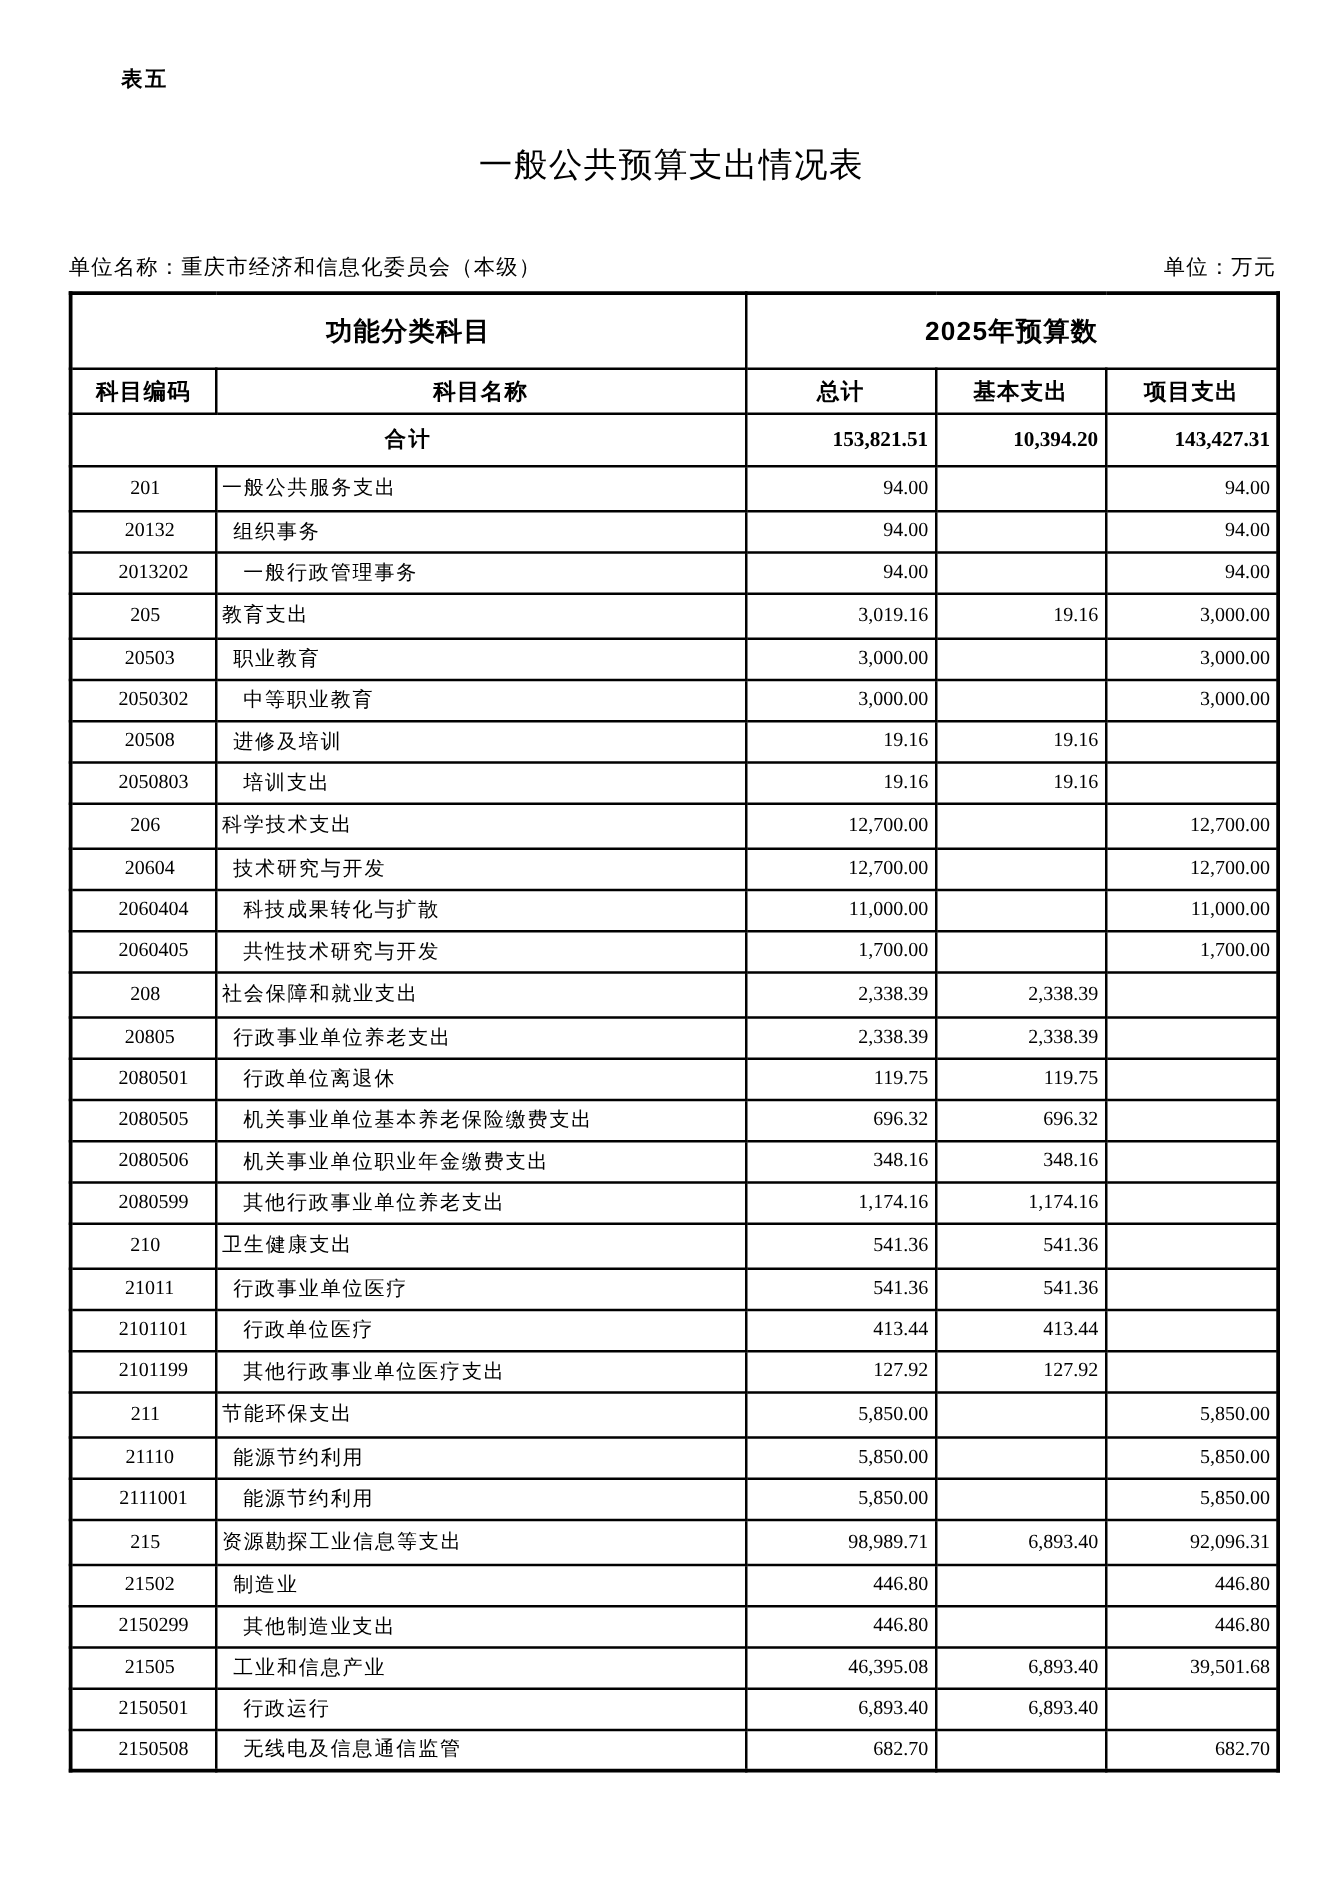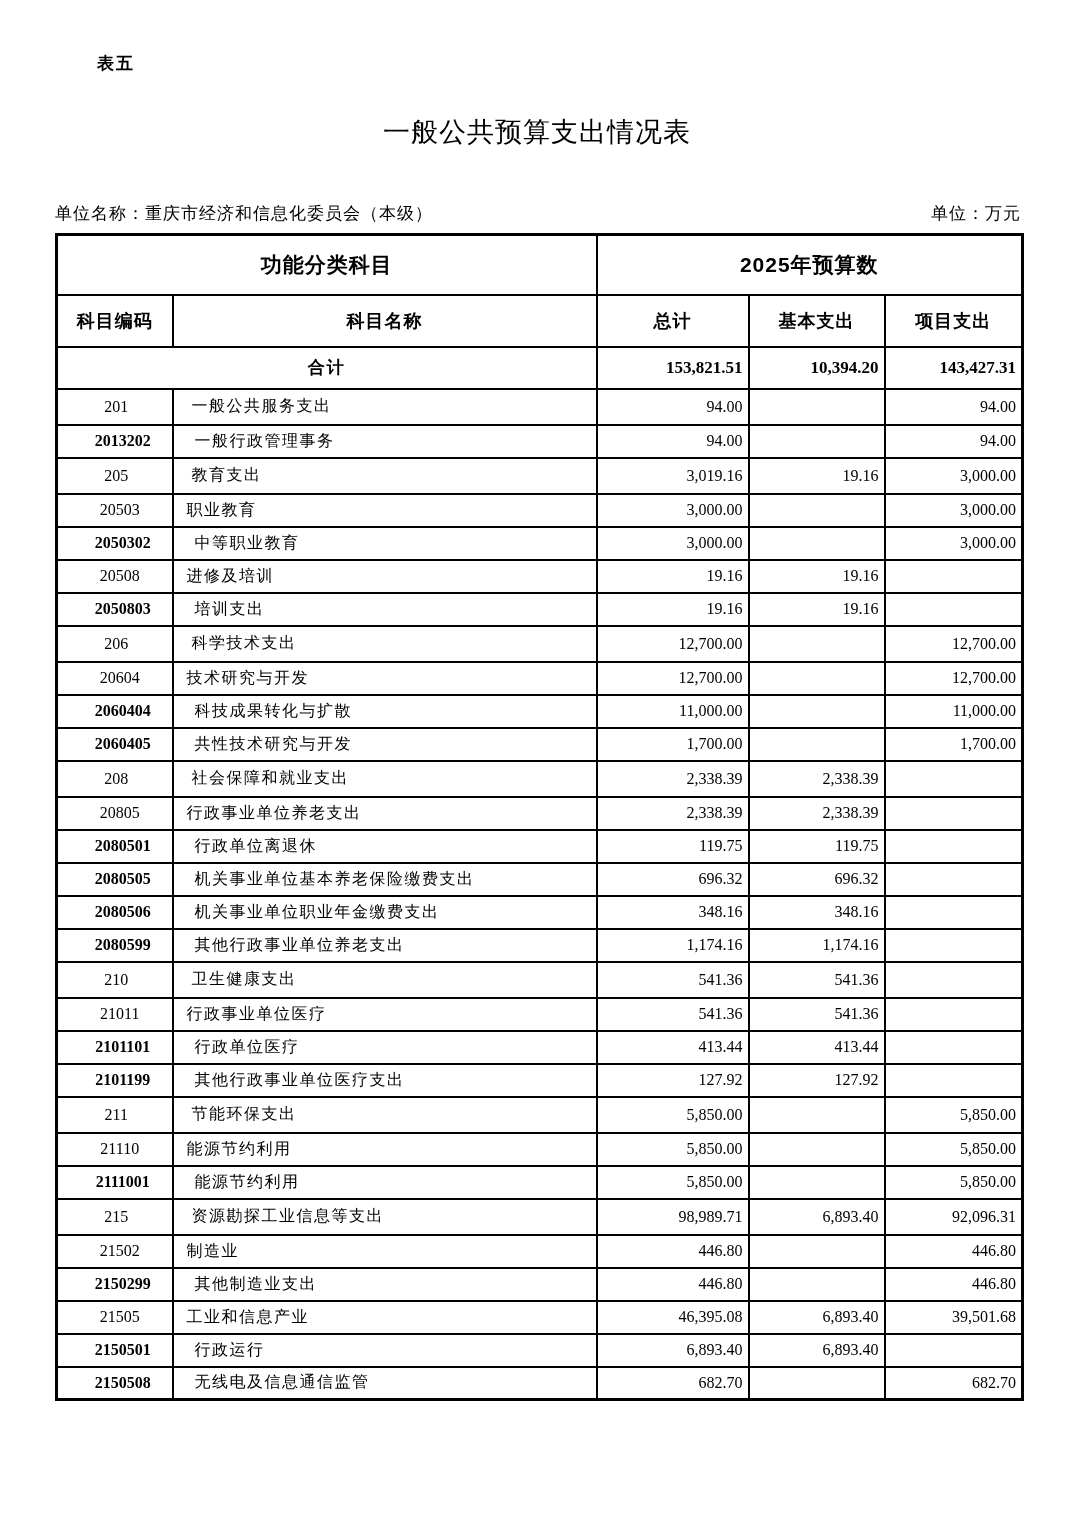--- a/index.html
+++ b/index.html
@@ -34,7 +34,7 @@
   table.budget{border:3px solid #000;}
   th,td{padding:0;overflow:hidden;white-space:nowrap;}
   .hdr1{height:60px;}
-  .hdr2{height:52px;padding-left:21px;}
+  .hdr2{height:36px;padding-left:21px;}
   th{
     font-family:"Liberation Sans","DejaVu Sans",sans-serif;
     font-weight:bold;text-align:center;vertical-align:middle;

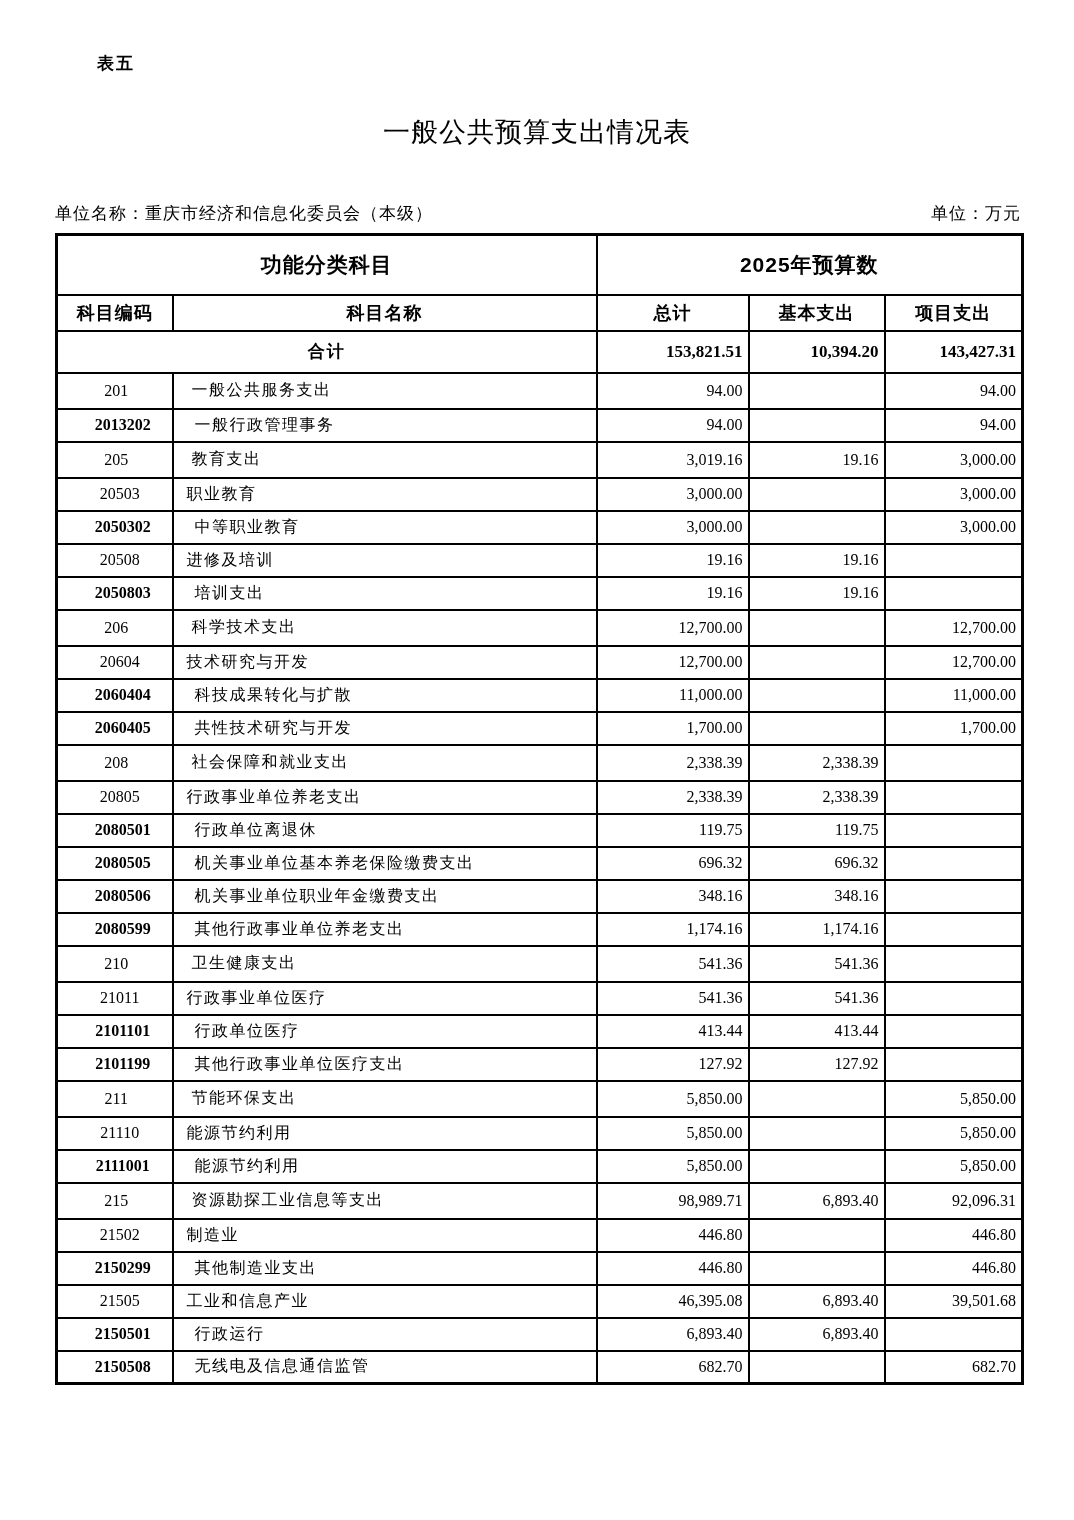--- a/index.html
+++ b/index.html
@@ -55,7 +55,7 @@
   .pad-code-1{padding-left:3px;}
   .pad-code-2{padding-left:10px;}
   .pad-code-3{padding-left:16px;font-weight:bold;}
-  .pad-name-1{padding-left:18px;}
+  .pad-name-1{padding-left:4px;}
   .pad-name-2{padding-left:13px;}
   .pad-name-3{padding-left:21px;}
   

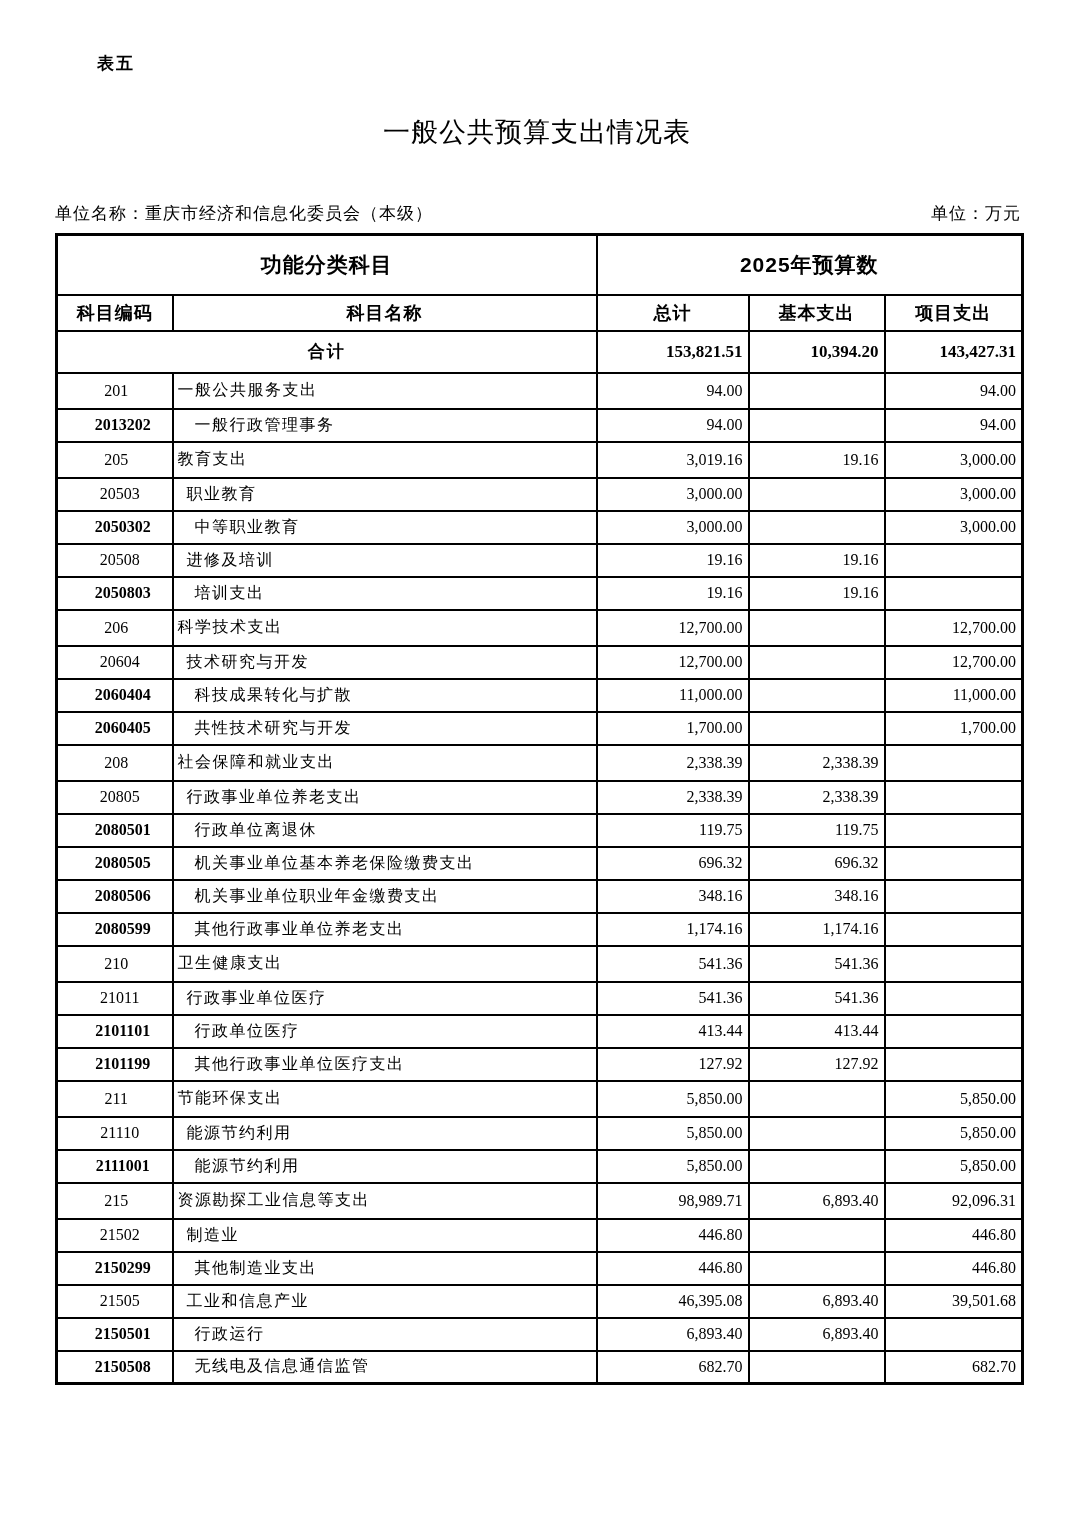--- a/index.html
+++ b/index.html
@@ -112,6 +112,13 @@
         <td class="num"></td>
         <td class="num">94.00</td>
       </tr>
+      <tr class="lvl2-row">
+        <td class="code-cell pad-code-2">20132</td>
+        <td class="name-cell pad-name-2">组织事务</td>
+        <td class="num">94.00</td>
+        <td class="num"></td>
+        <td class="num">94.00</td>
+      </tr>
       <tr class="lvl3-row">
         <td class="code-cell pad-code-3">2013202</td>
         <td class="name-cell pad-name-3">一般行政管理事务</td>

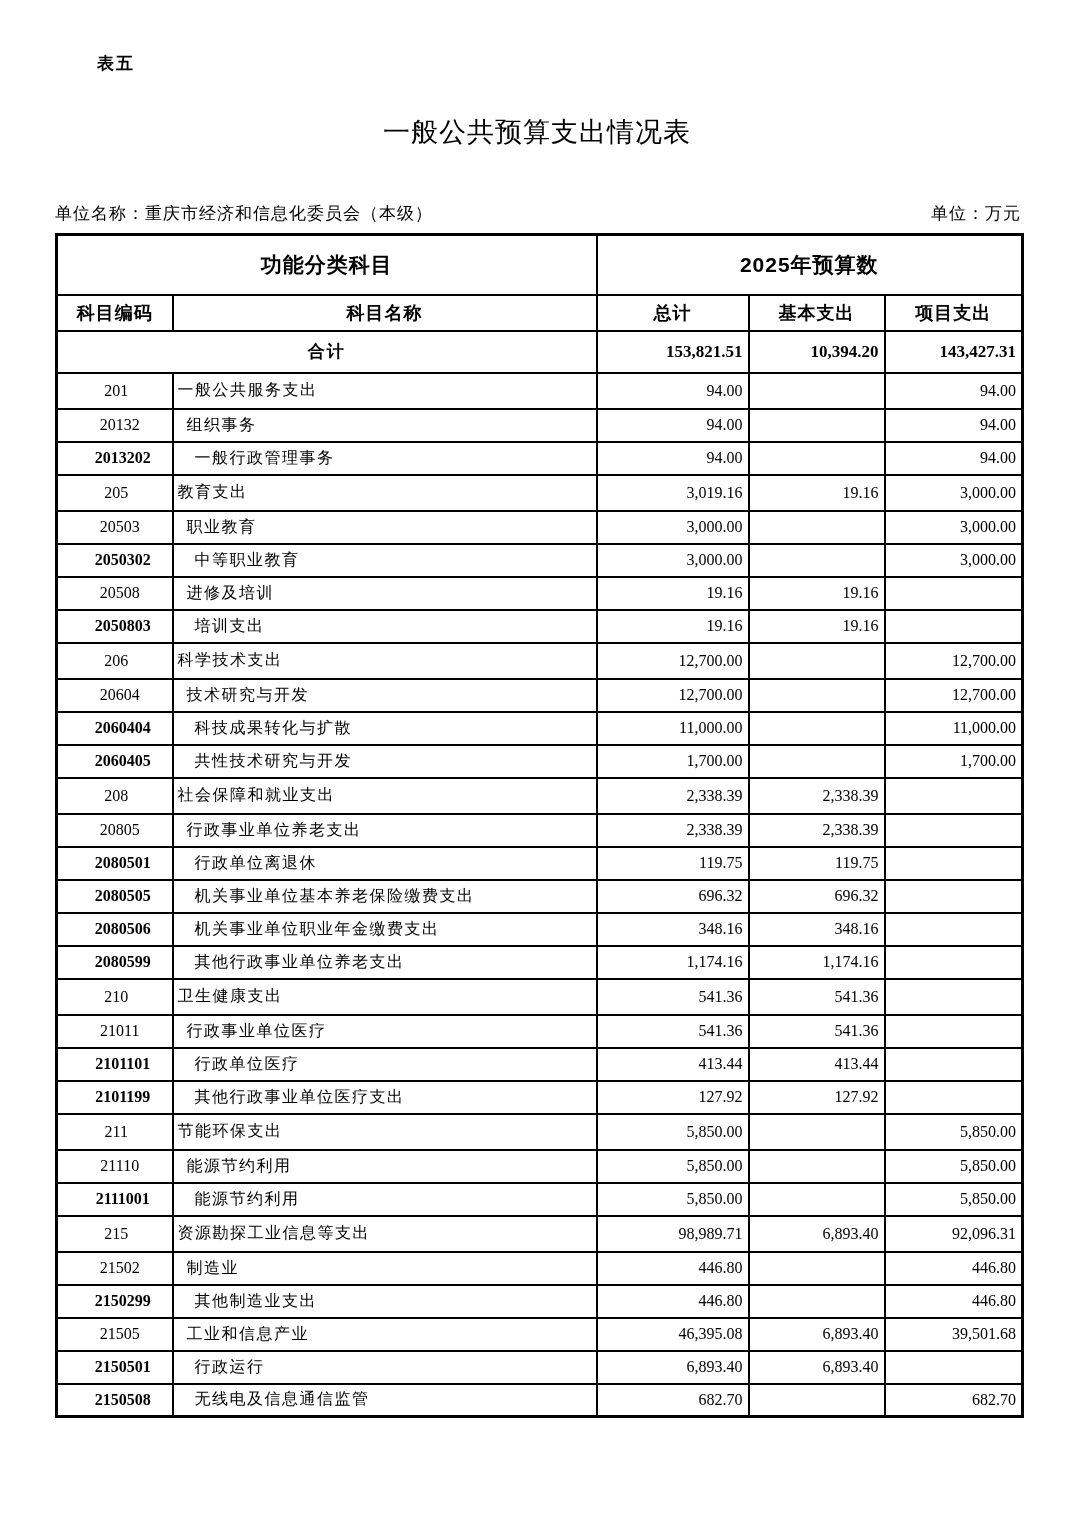--- a/index.html
+++ b/index.html
@@ -54,7 +54,7 @@
   td.num{font-size:16px;text-align:right;vertical-align:middle;padding-right:5px;}
   .pad-code-1{padding-left:3px;}
   .pad-code-2{padding-left:10px;}
-  .pad-code-3{padding-left:16px;font-weight:bold;}
+  .pad-code-3{padding-left:16px;}
   .pad-name-1{padding-left:4px;}
   .pad-name-2{padding-left:13px;}
   .pad-name-3{padding-left:21px;}

